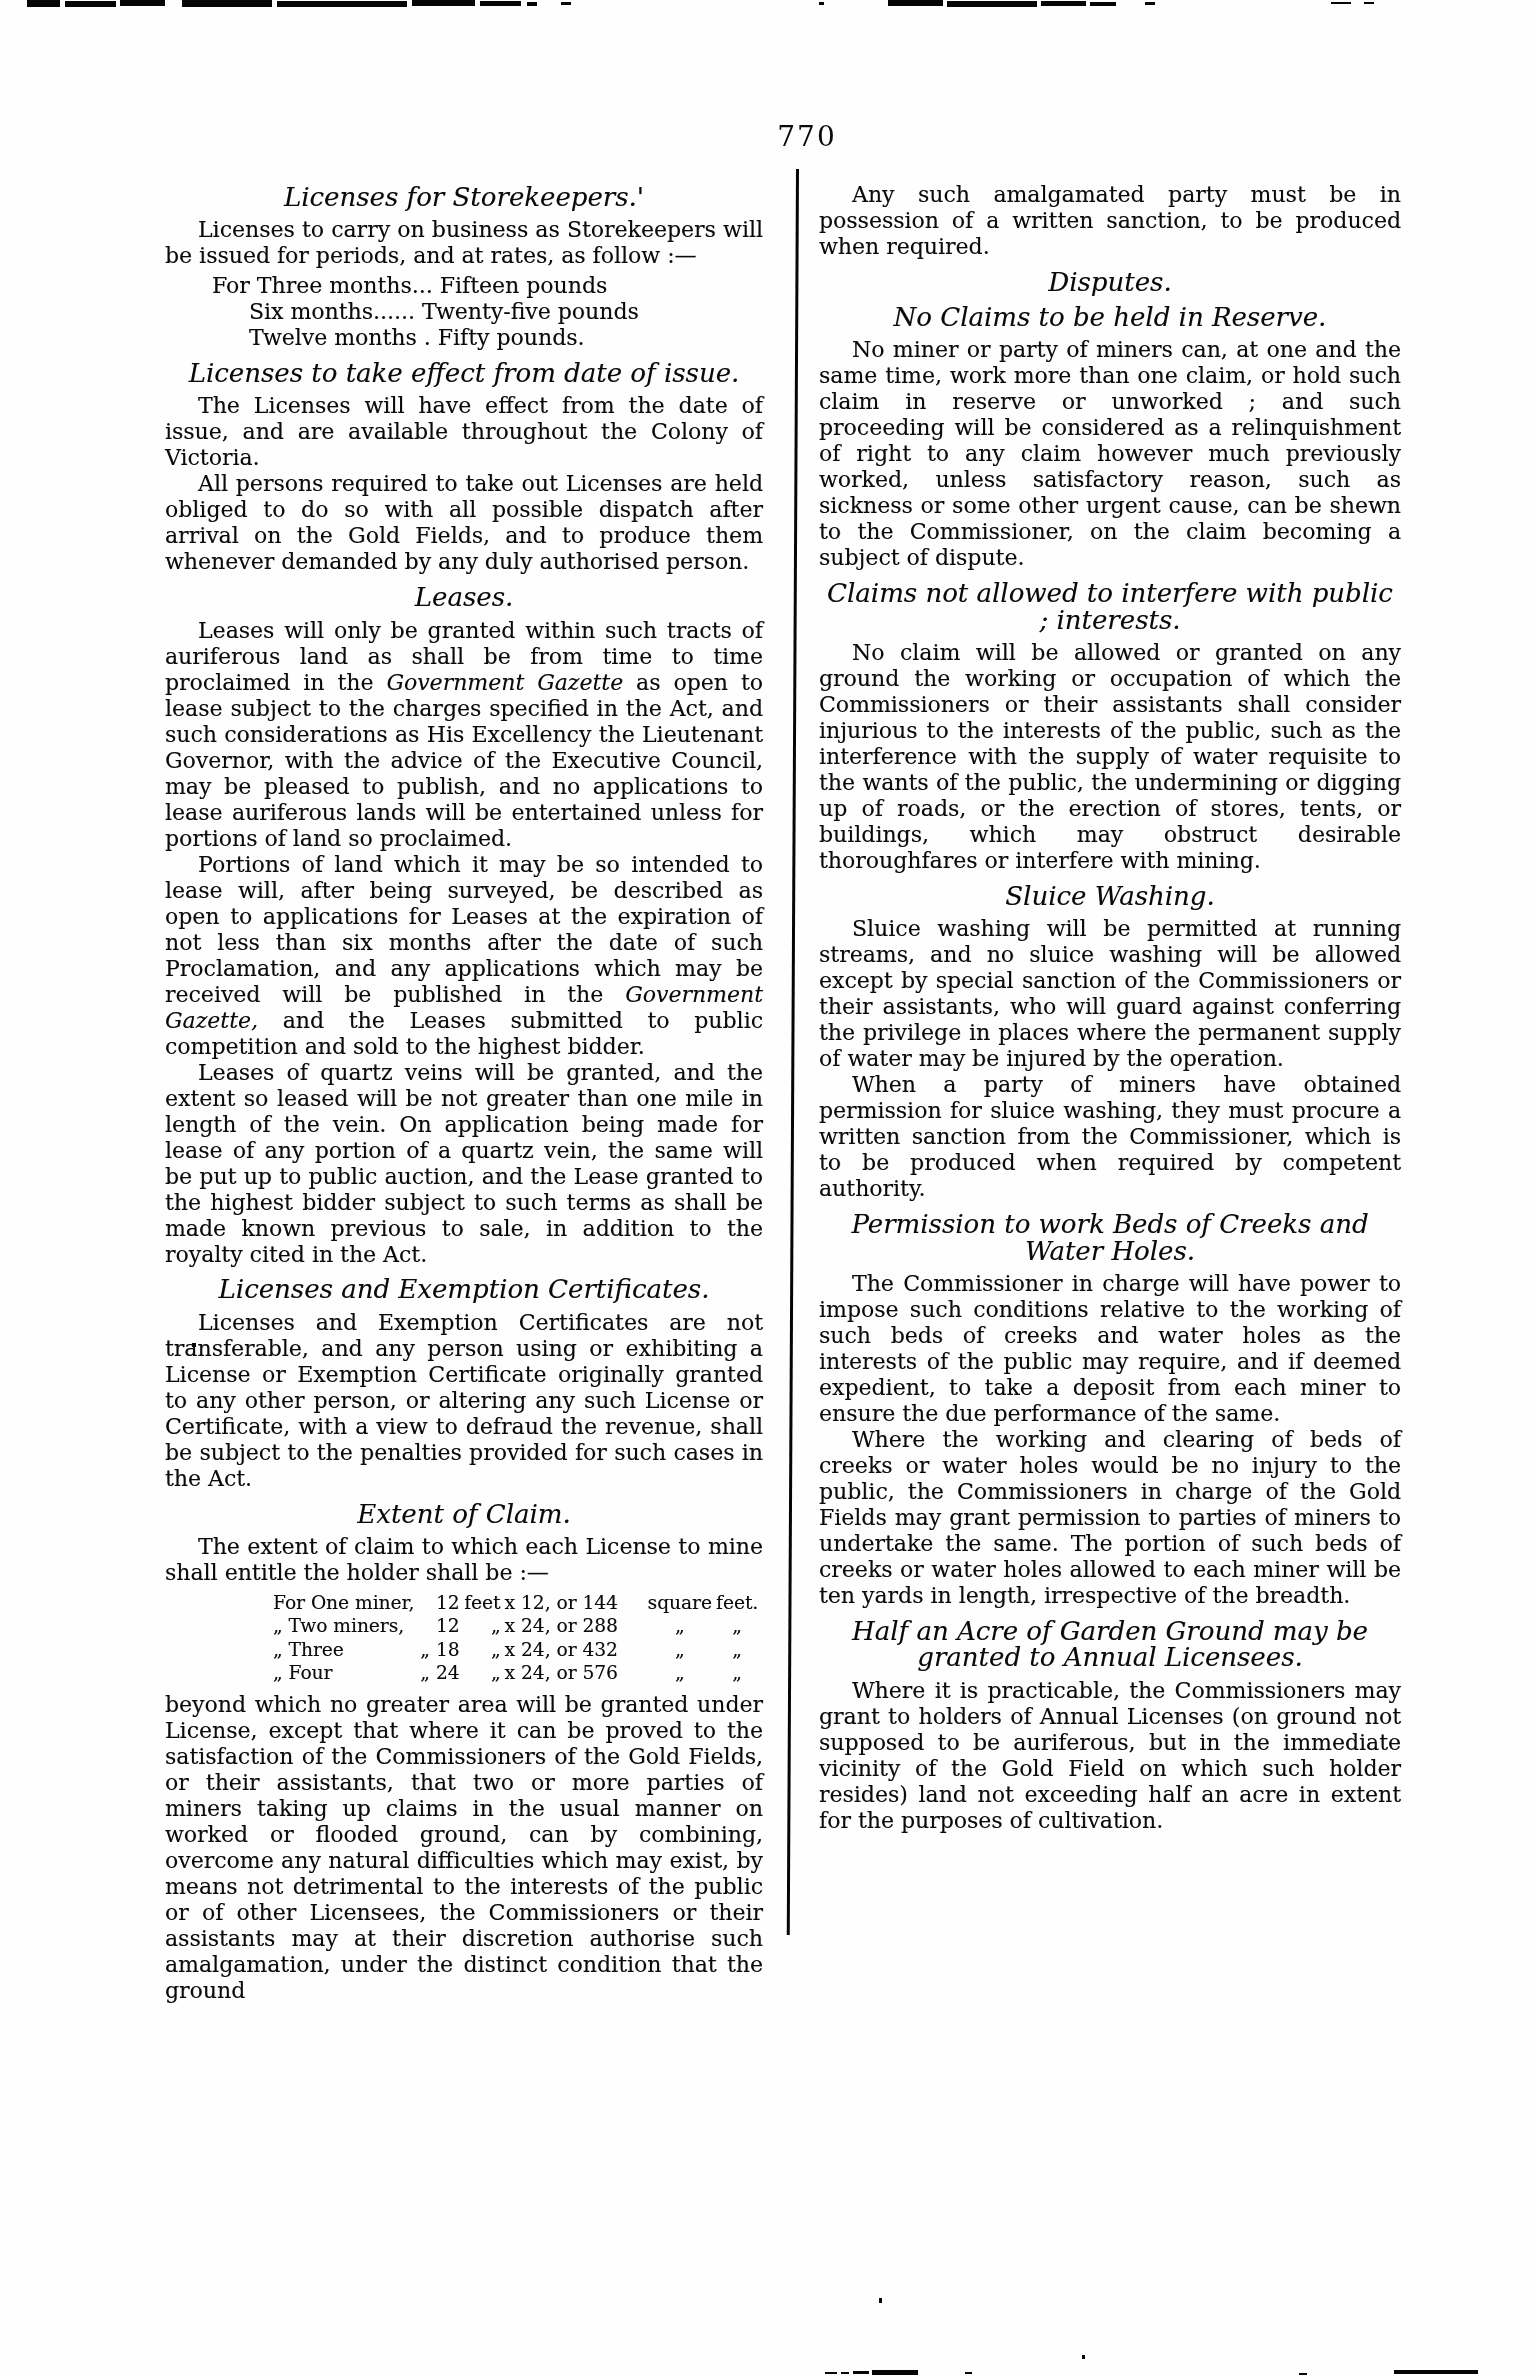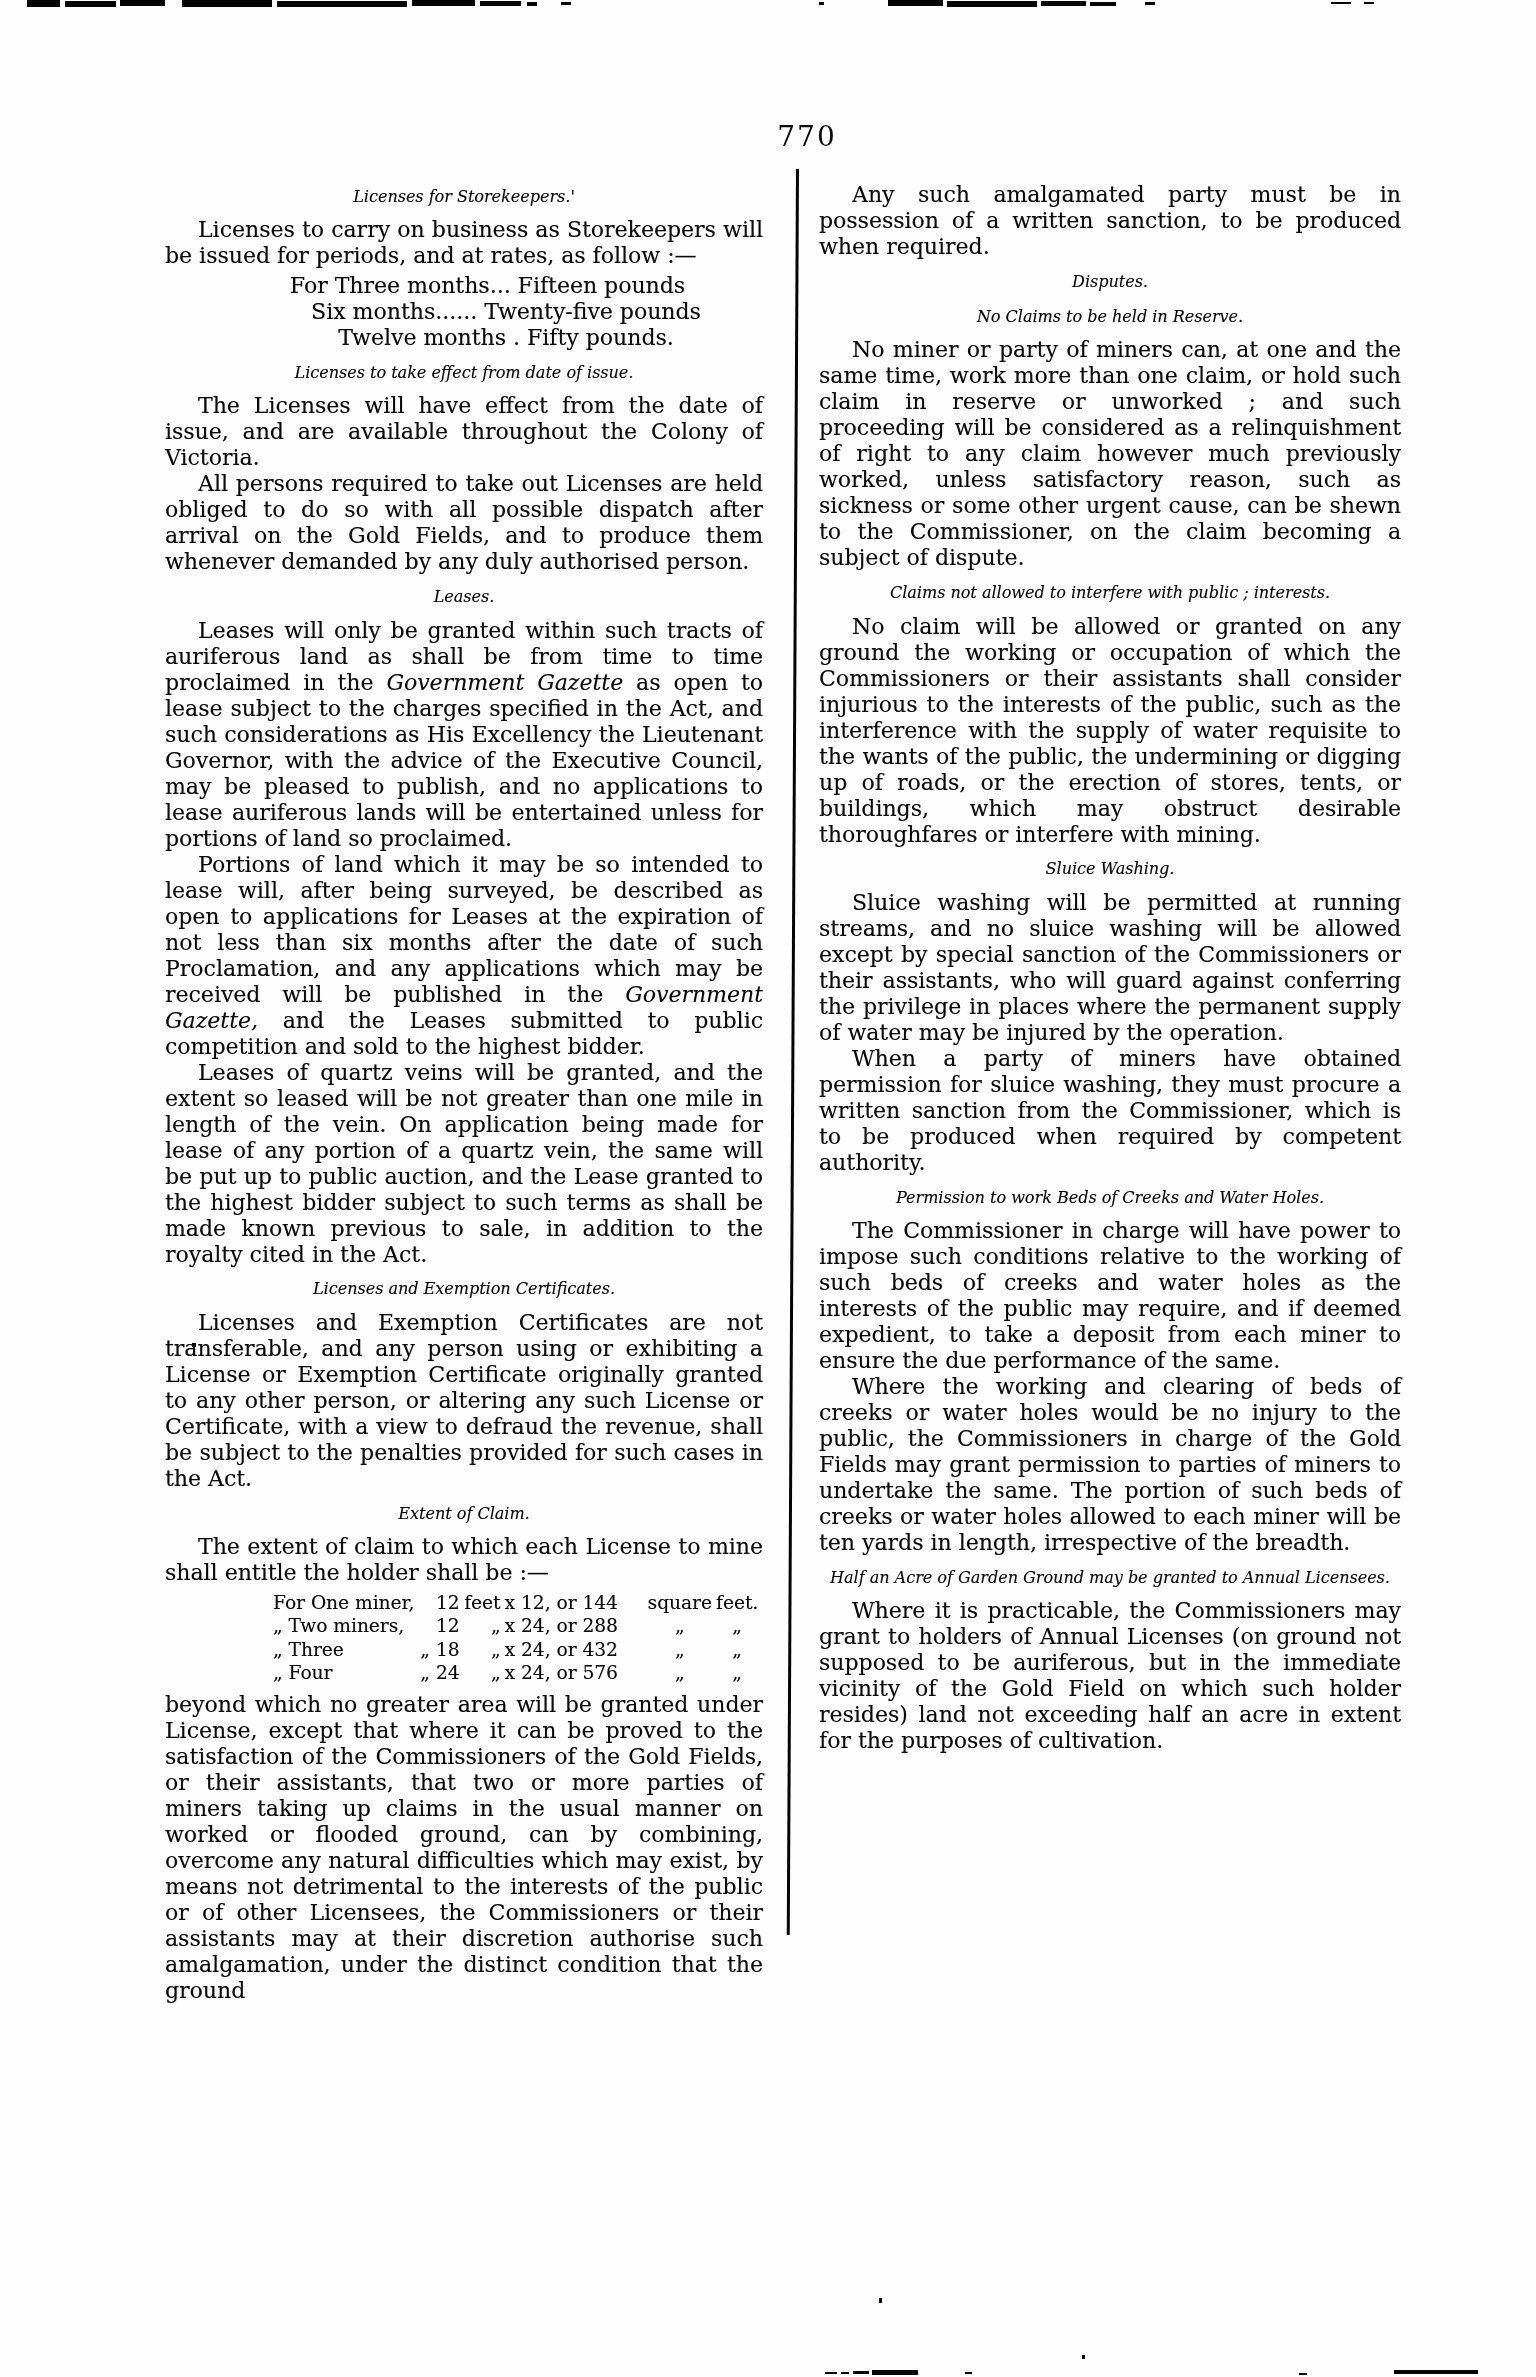--- a/index.html
+++ b/index.html
@@ -32,7 +32,7 @@
   p.cont { text-indent: 0; }
   .hd {
     margin: 8.8px 0 6.9px; text-align: center; text-indent: 0;
-    font-style: italic; font-weight: normal; font-size: 16px; line-height: 26.5px;
+    font-style: italic; font-weight: normal; font-size: 26px; line-height: 26.5px;
   }
   .hd.first { margin-top: 0; }
   .rates { margin: 3.9px 0 7.8px 0; }

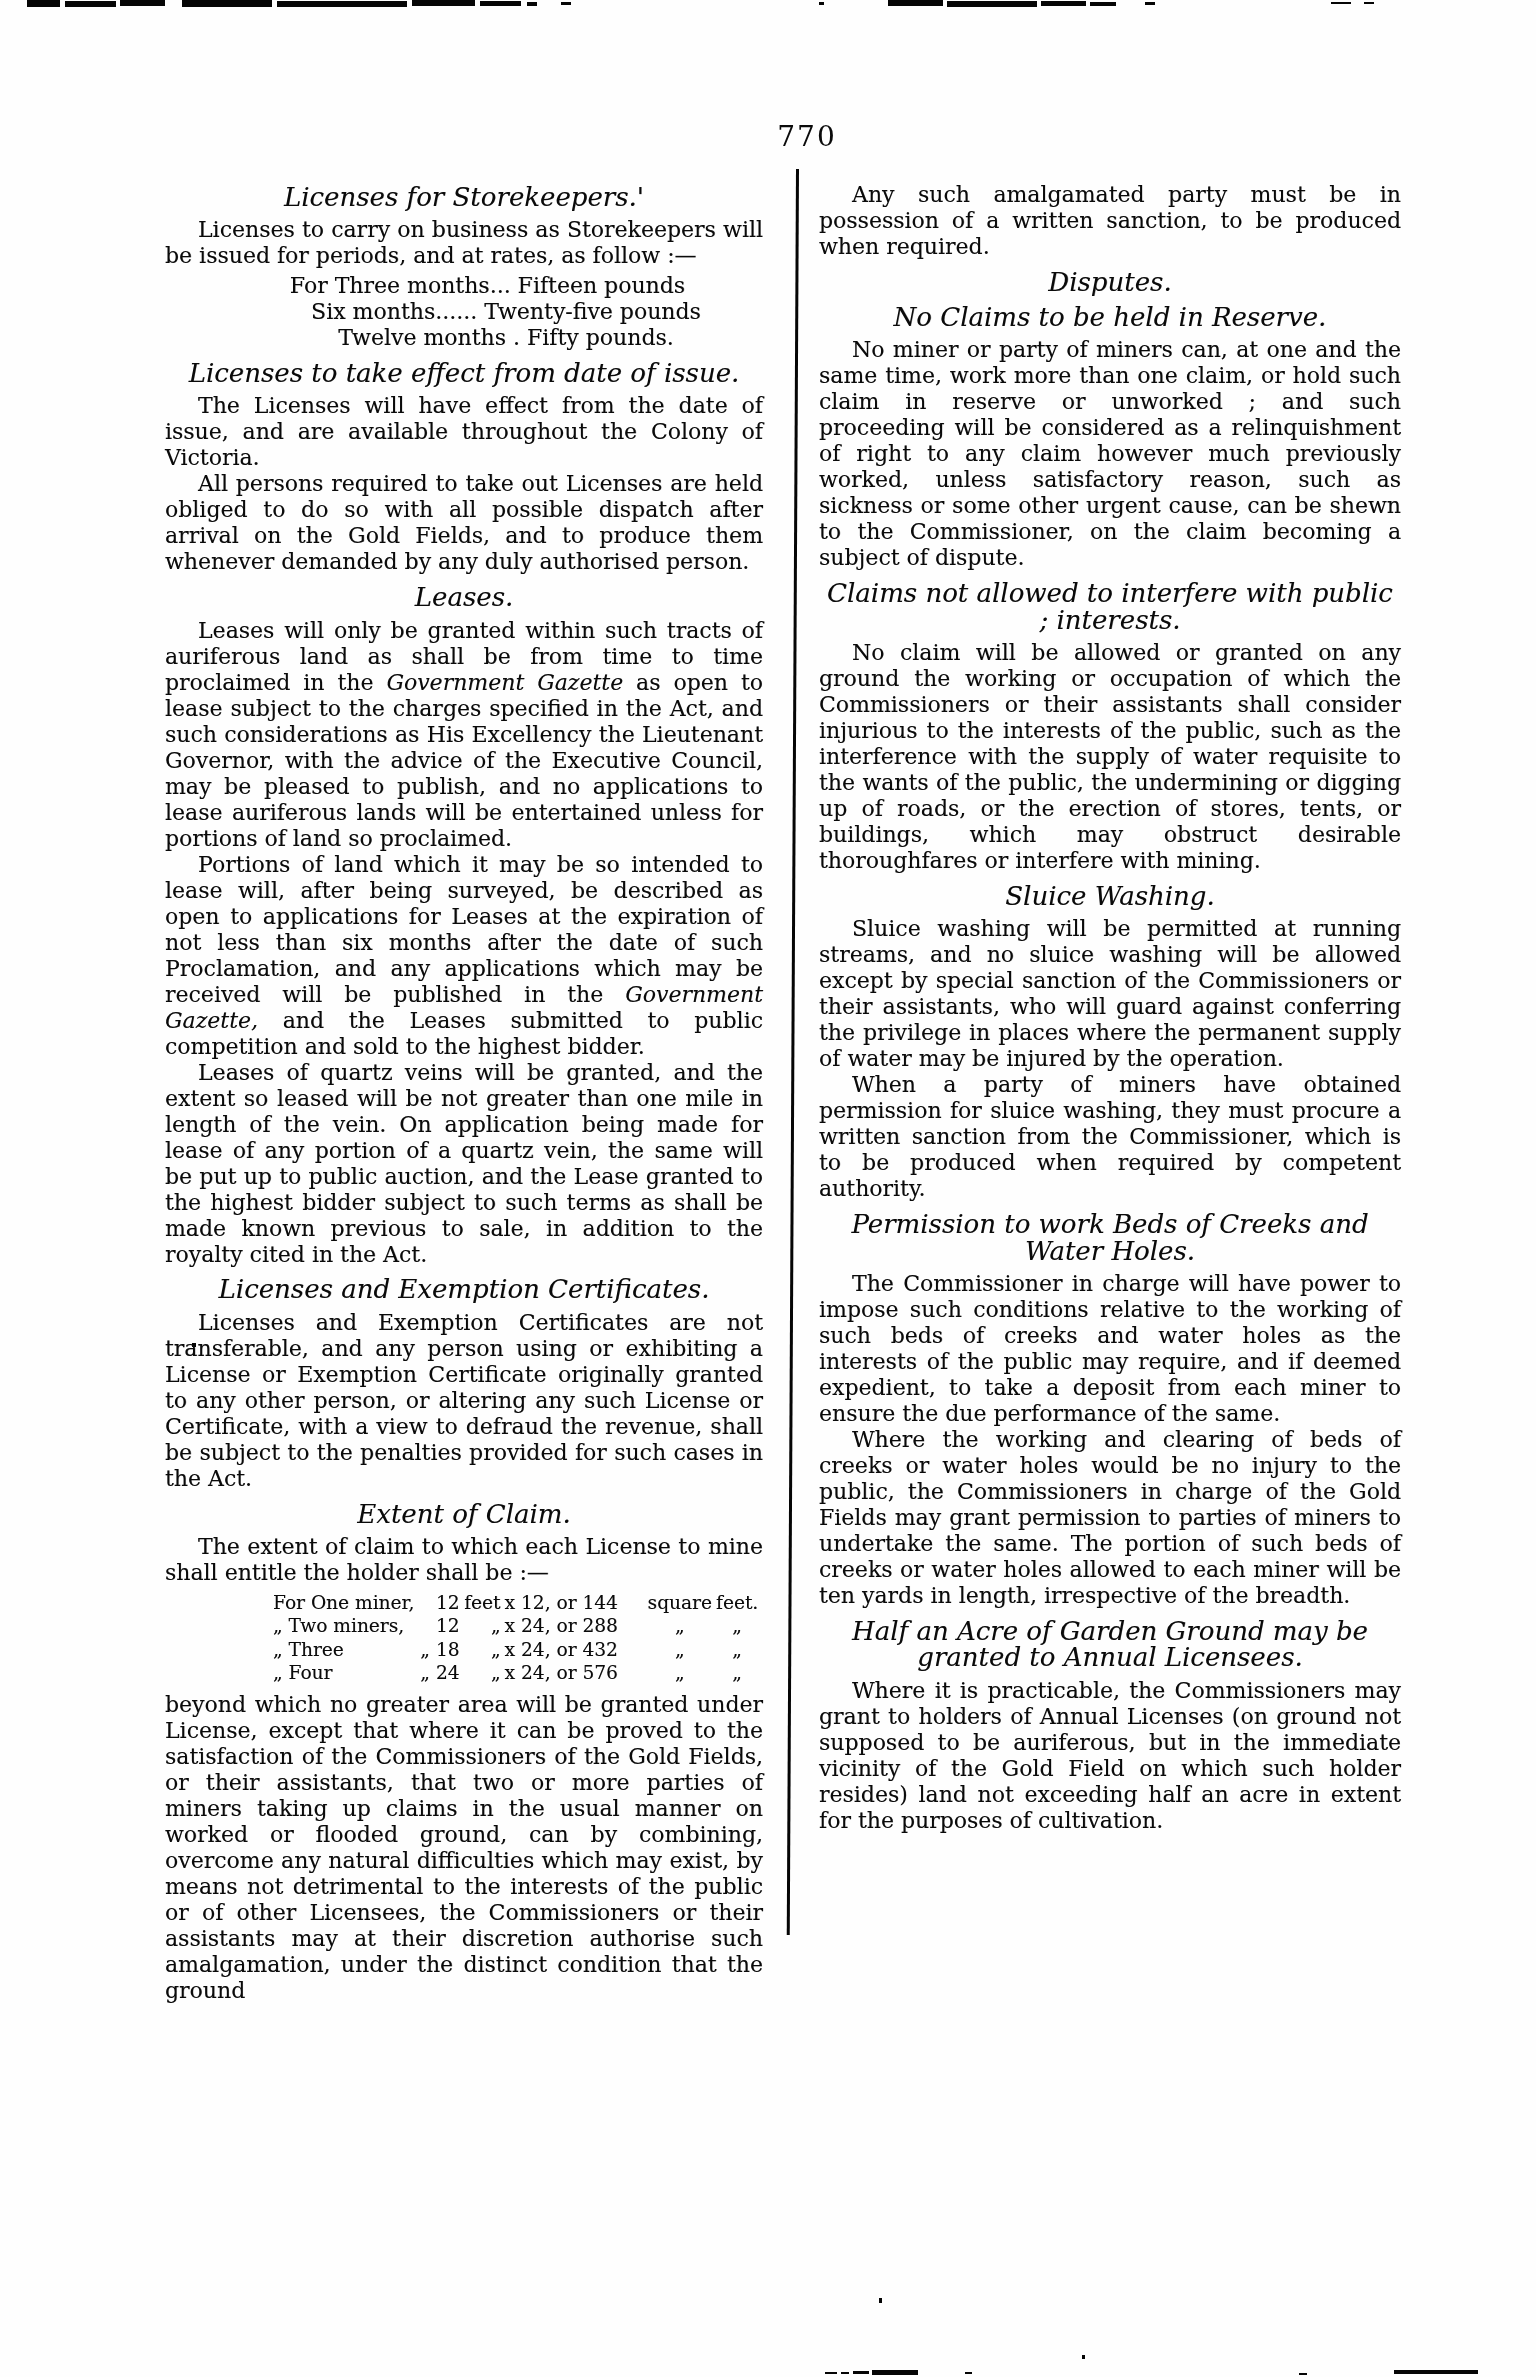--- a/index.html
+++ b/index.html
@@ -36,7 +36,7 @@
   }
   .hd.first { margin-top: 0; }
   .rates { margin: 3.9px 0 7.8px 0; }
-  .rates > div { text-indent: 0; text-align: center; }
+  .rates > div { text-indent: 0; text-align: left; }
   .rate-1 { padding-left: 47px; }
   .rate-2 { padding-left: 84px; }
   table.claims {

